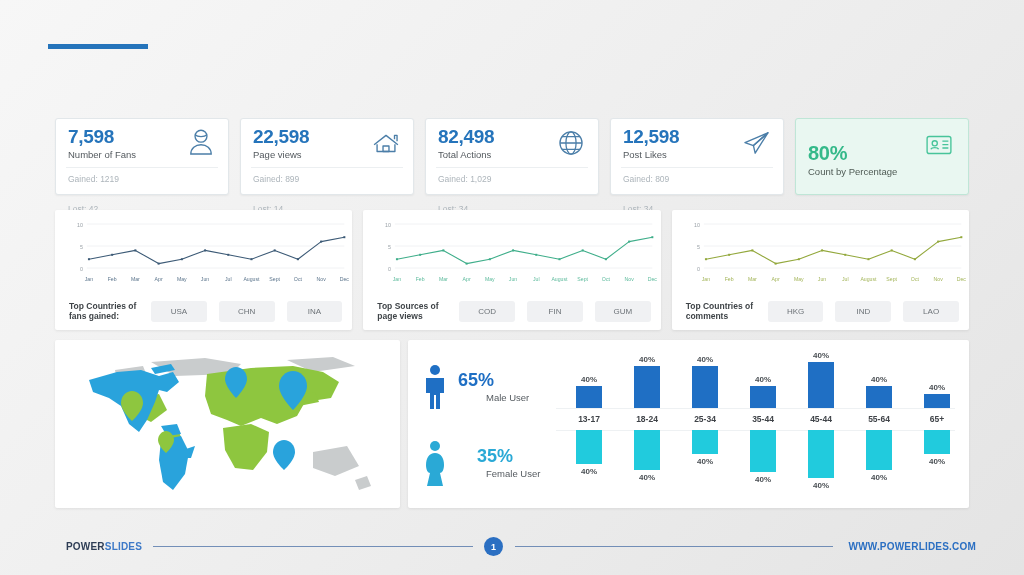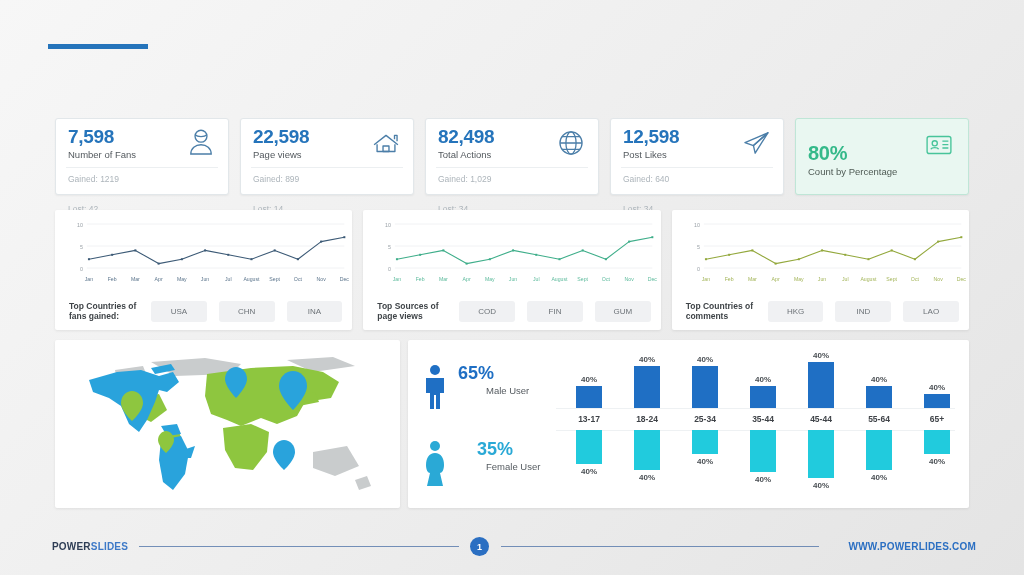--- a/index.html
+++ b/index.html
@@ -373,7 +373,7 @@
       </div>
       <div class="kpi-divider"></div>
       <div class="kpi-foot">
-        <span>Gained: 640</span>
+        <span>Gained: 809</span>
         <span>Lost: 34</span>
       </div>
     </div>

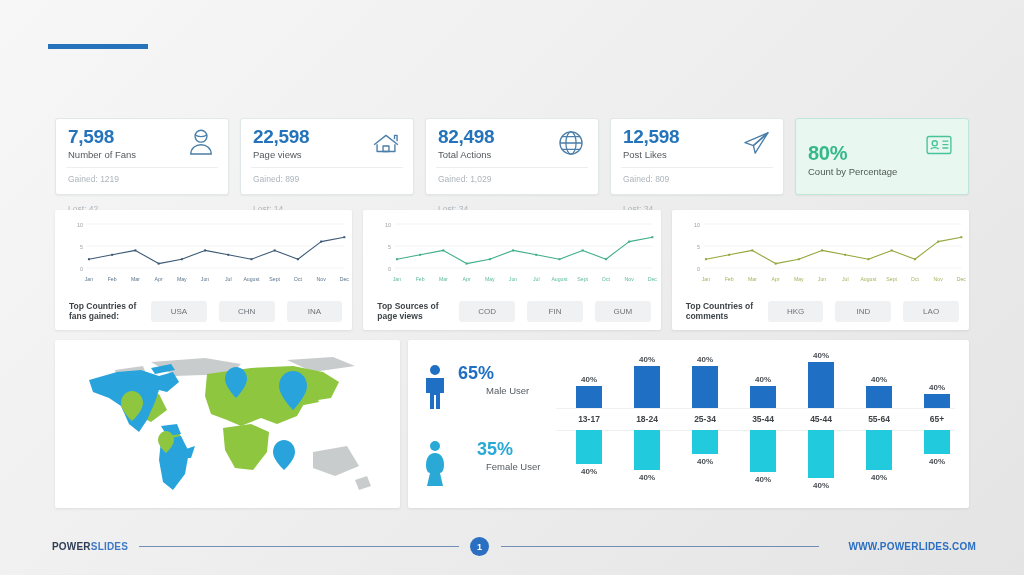--- a/index.html
+++ b/index.html
@@ -181,6 +181,7 @@
     position: absolute;
     left: 14px;
     display: flex;
+    align-items: center;
     gap: 10px;
   }
   .gender-block.male { top: 24px; }

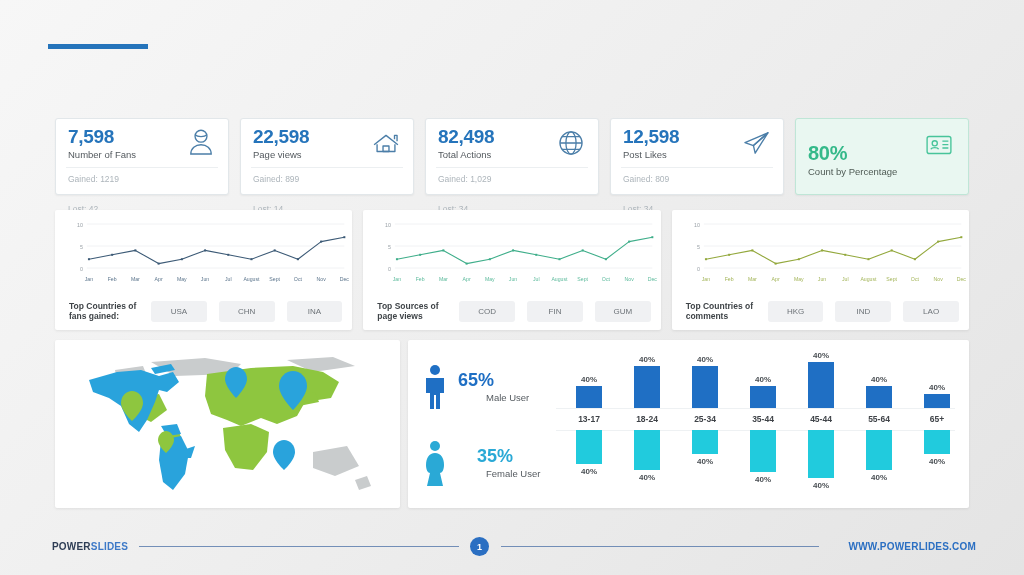--- a/index.html
+++ b/index.html
@@ -253,7 +253,7 @@
   
   .footer {
     position: absolute;
-    left: 4px; right: 0; bottom: 0;
+    left: 18px; right: 0; bottom: 0;
     height: 52px;
     padding-left: 38px;
   }

